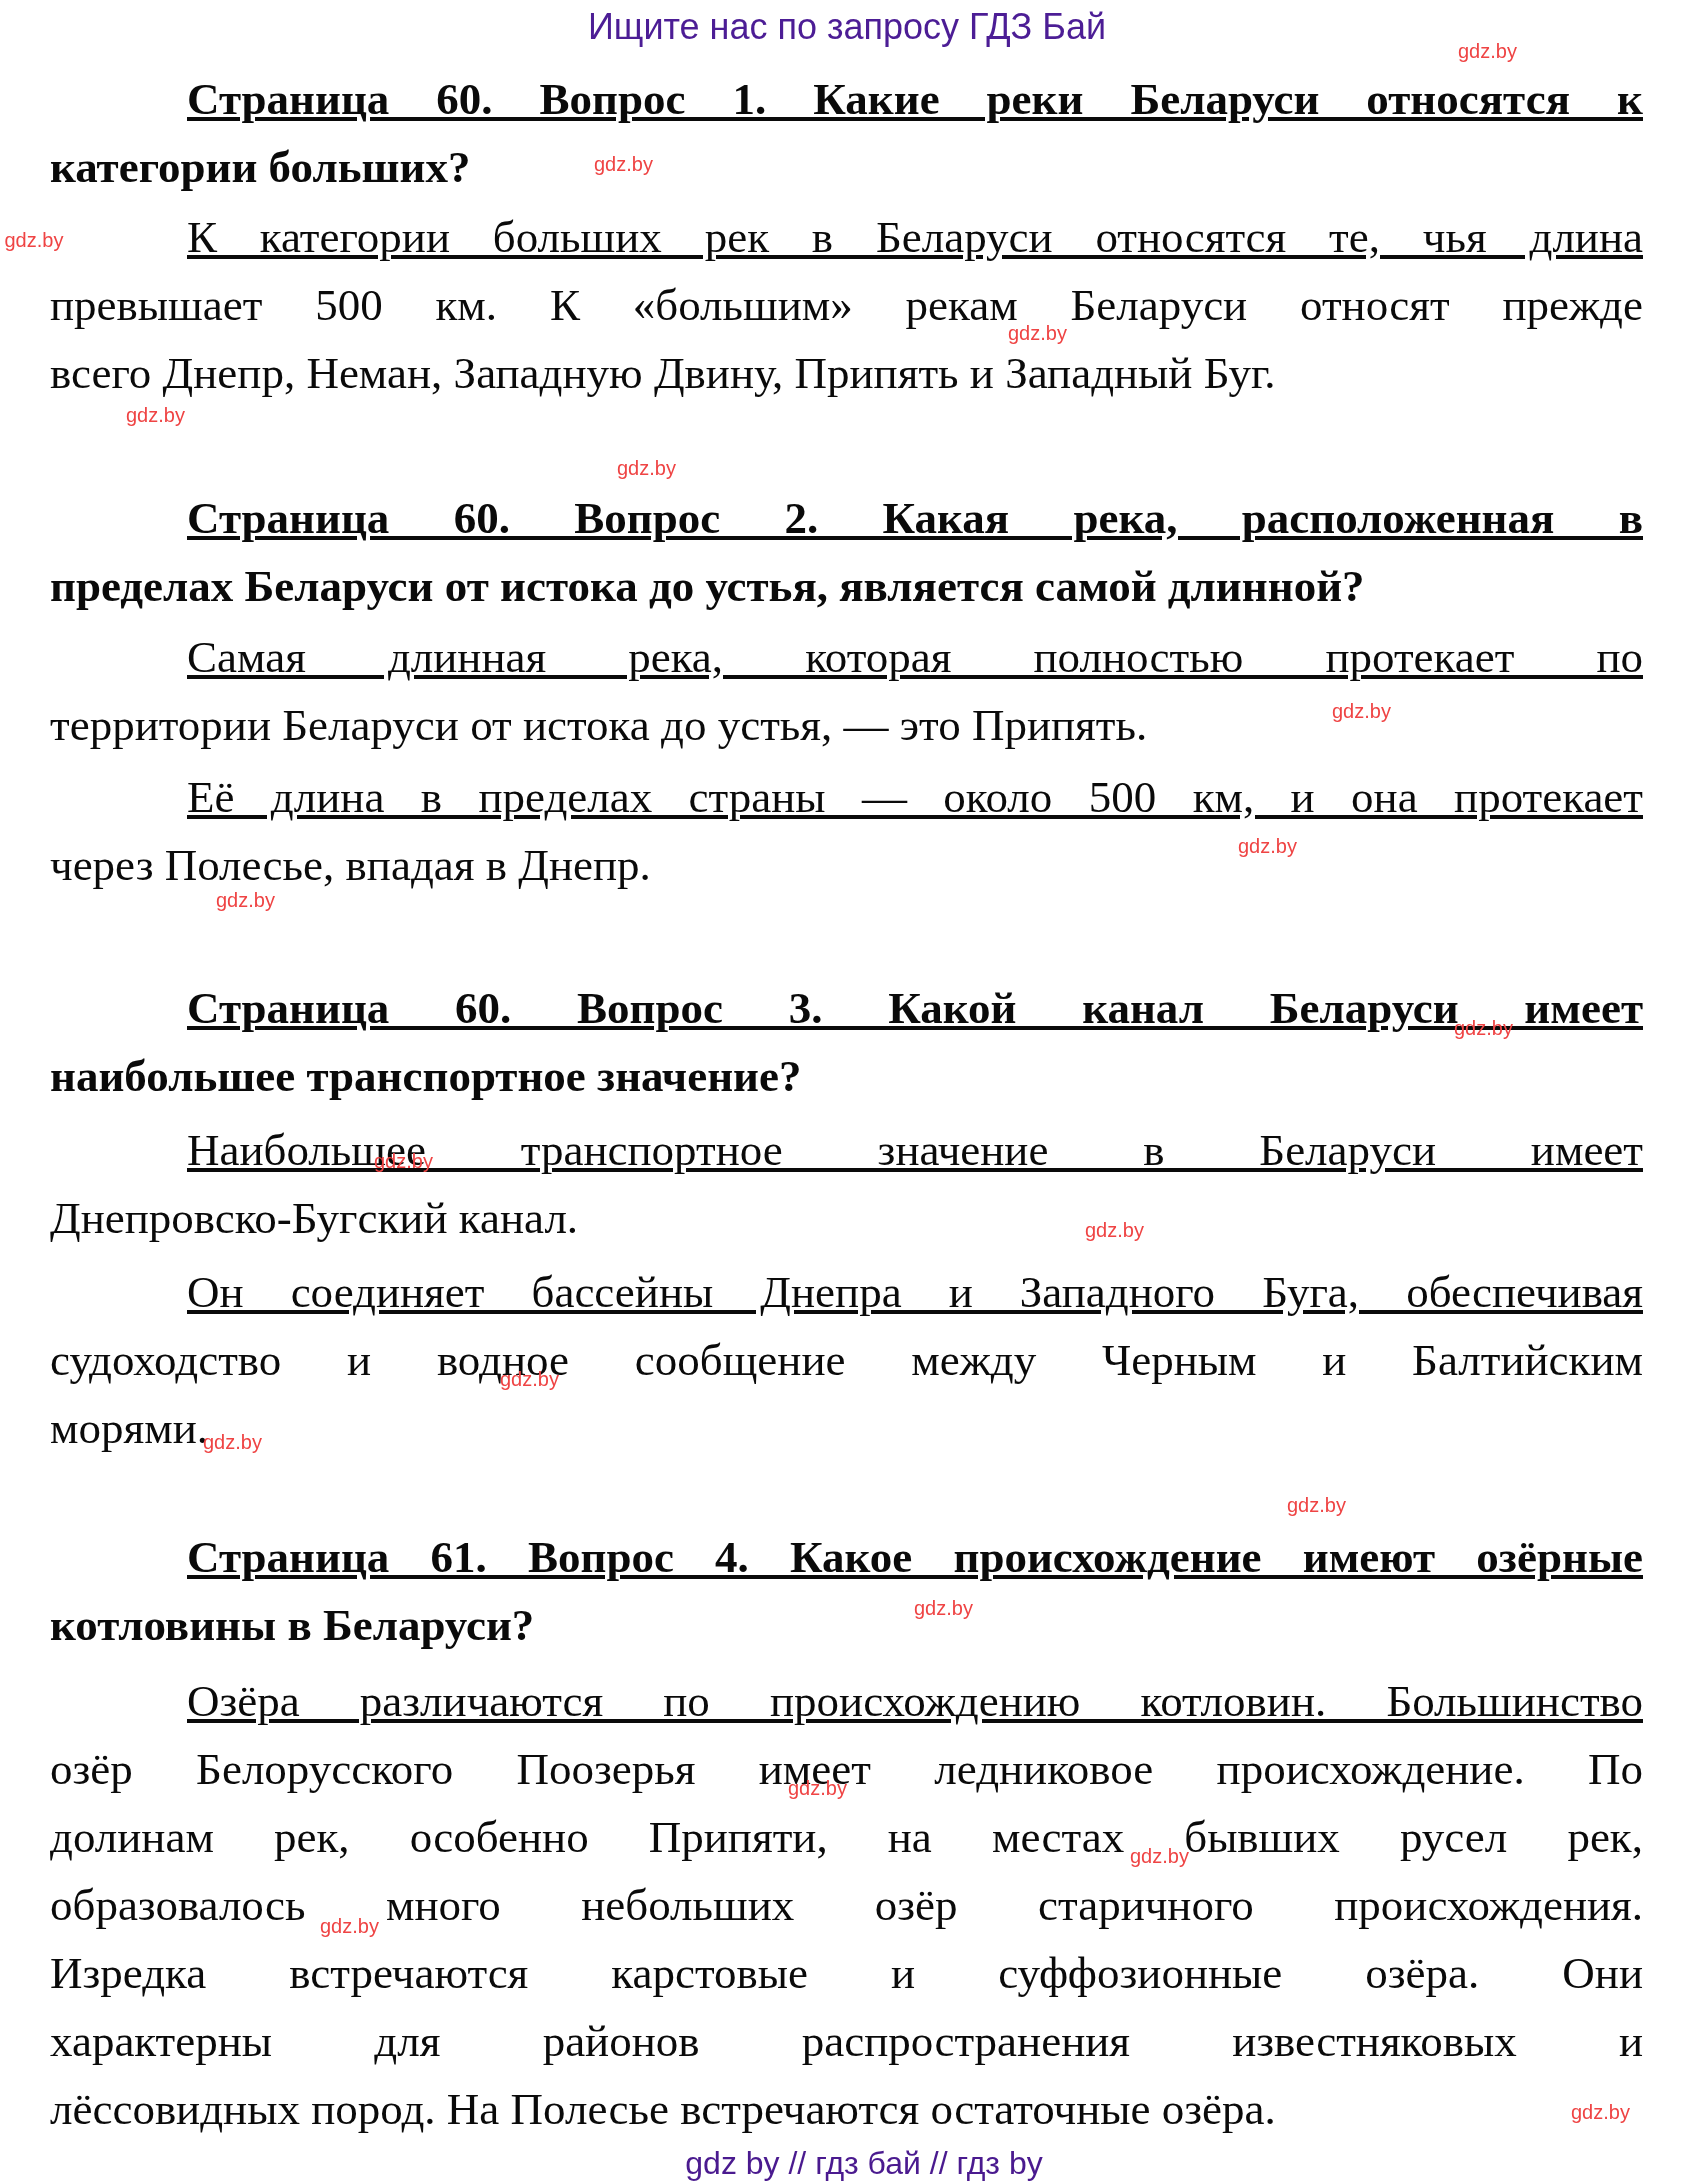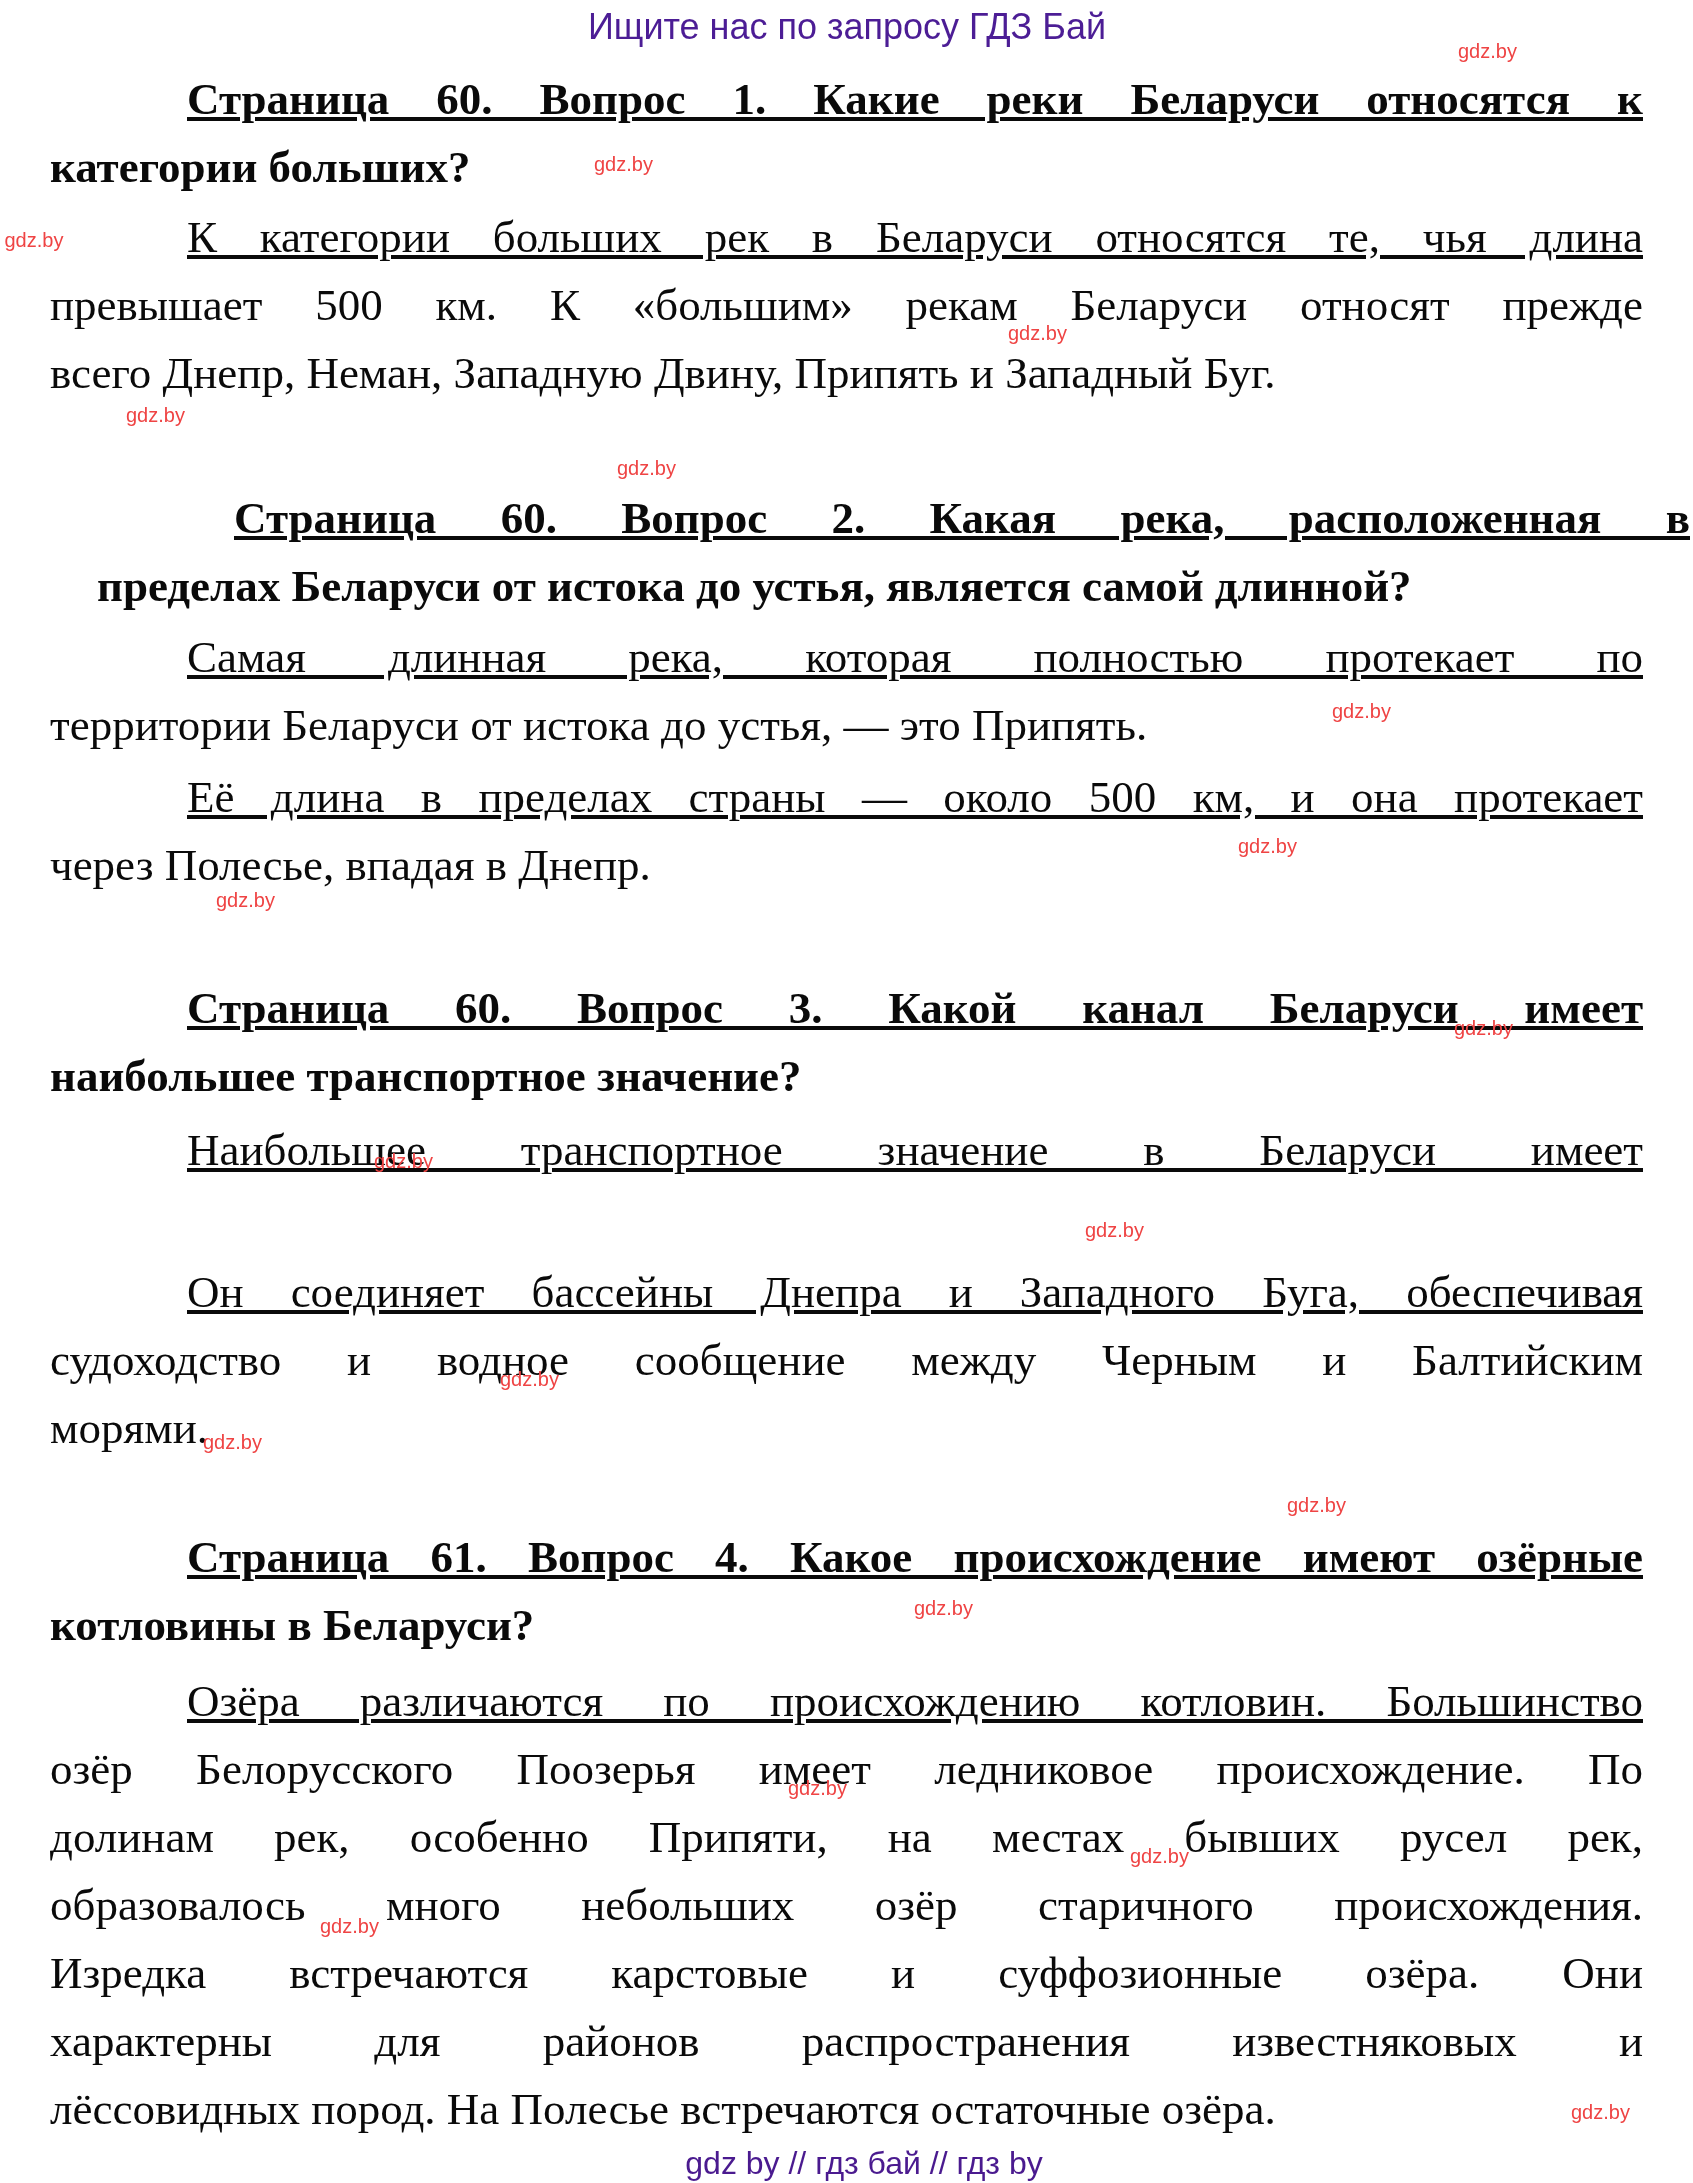--- a/index.html
+++ b/index.html
@@ -77,7 +77,7 @@
         <div class="line filled">превышает 500 км. К «большим» рекам Беларуси относят прежде</div>
         <div class="line">всего Днепр, Неман, Западную Двину, Припять и Западный Буг.</div>
       </div>
-      <div class="block heading" style="top: 484px; margin-left: 47px;">
+      <div class="block heading" style="top: 484px;">
         <div class="line indent filled">Страница 60. Вопрос 2. Какая река, расположенная в</div>
         <div class="line">пределах Беларуси от истока до устья, является самой длинной?</div>
       </div>

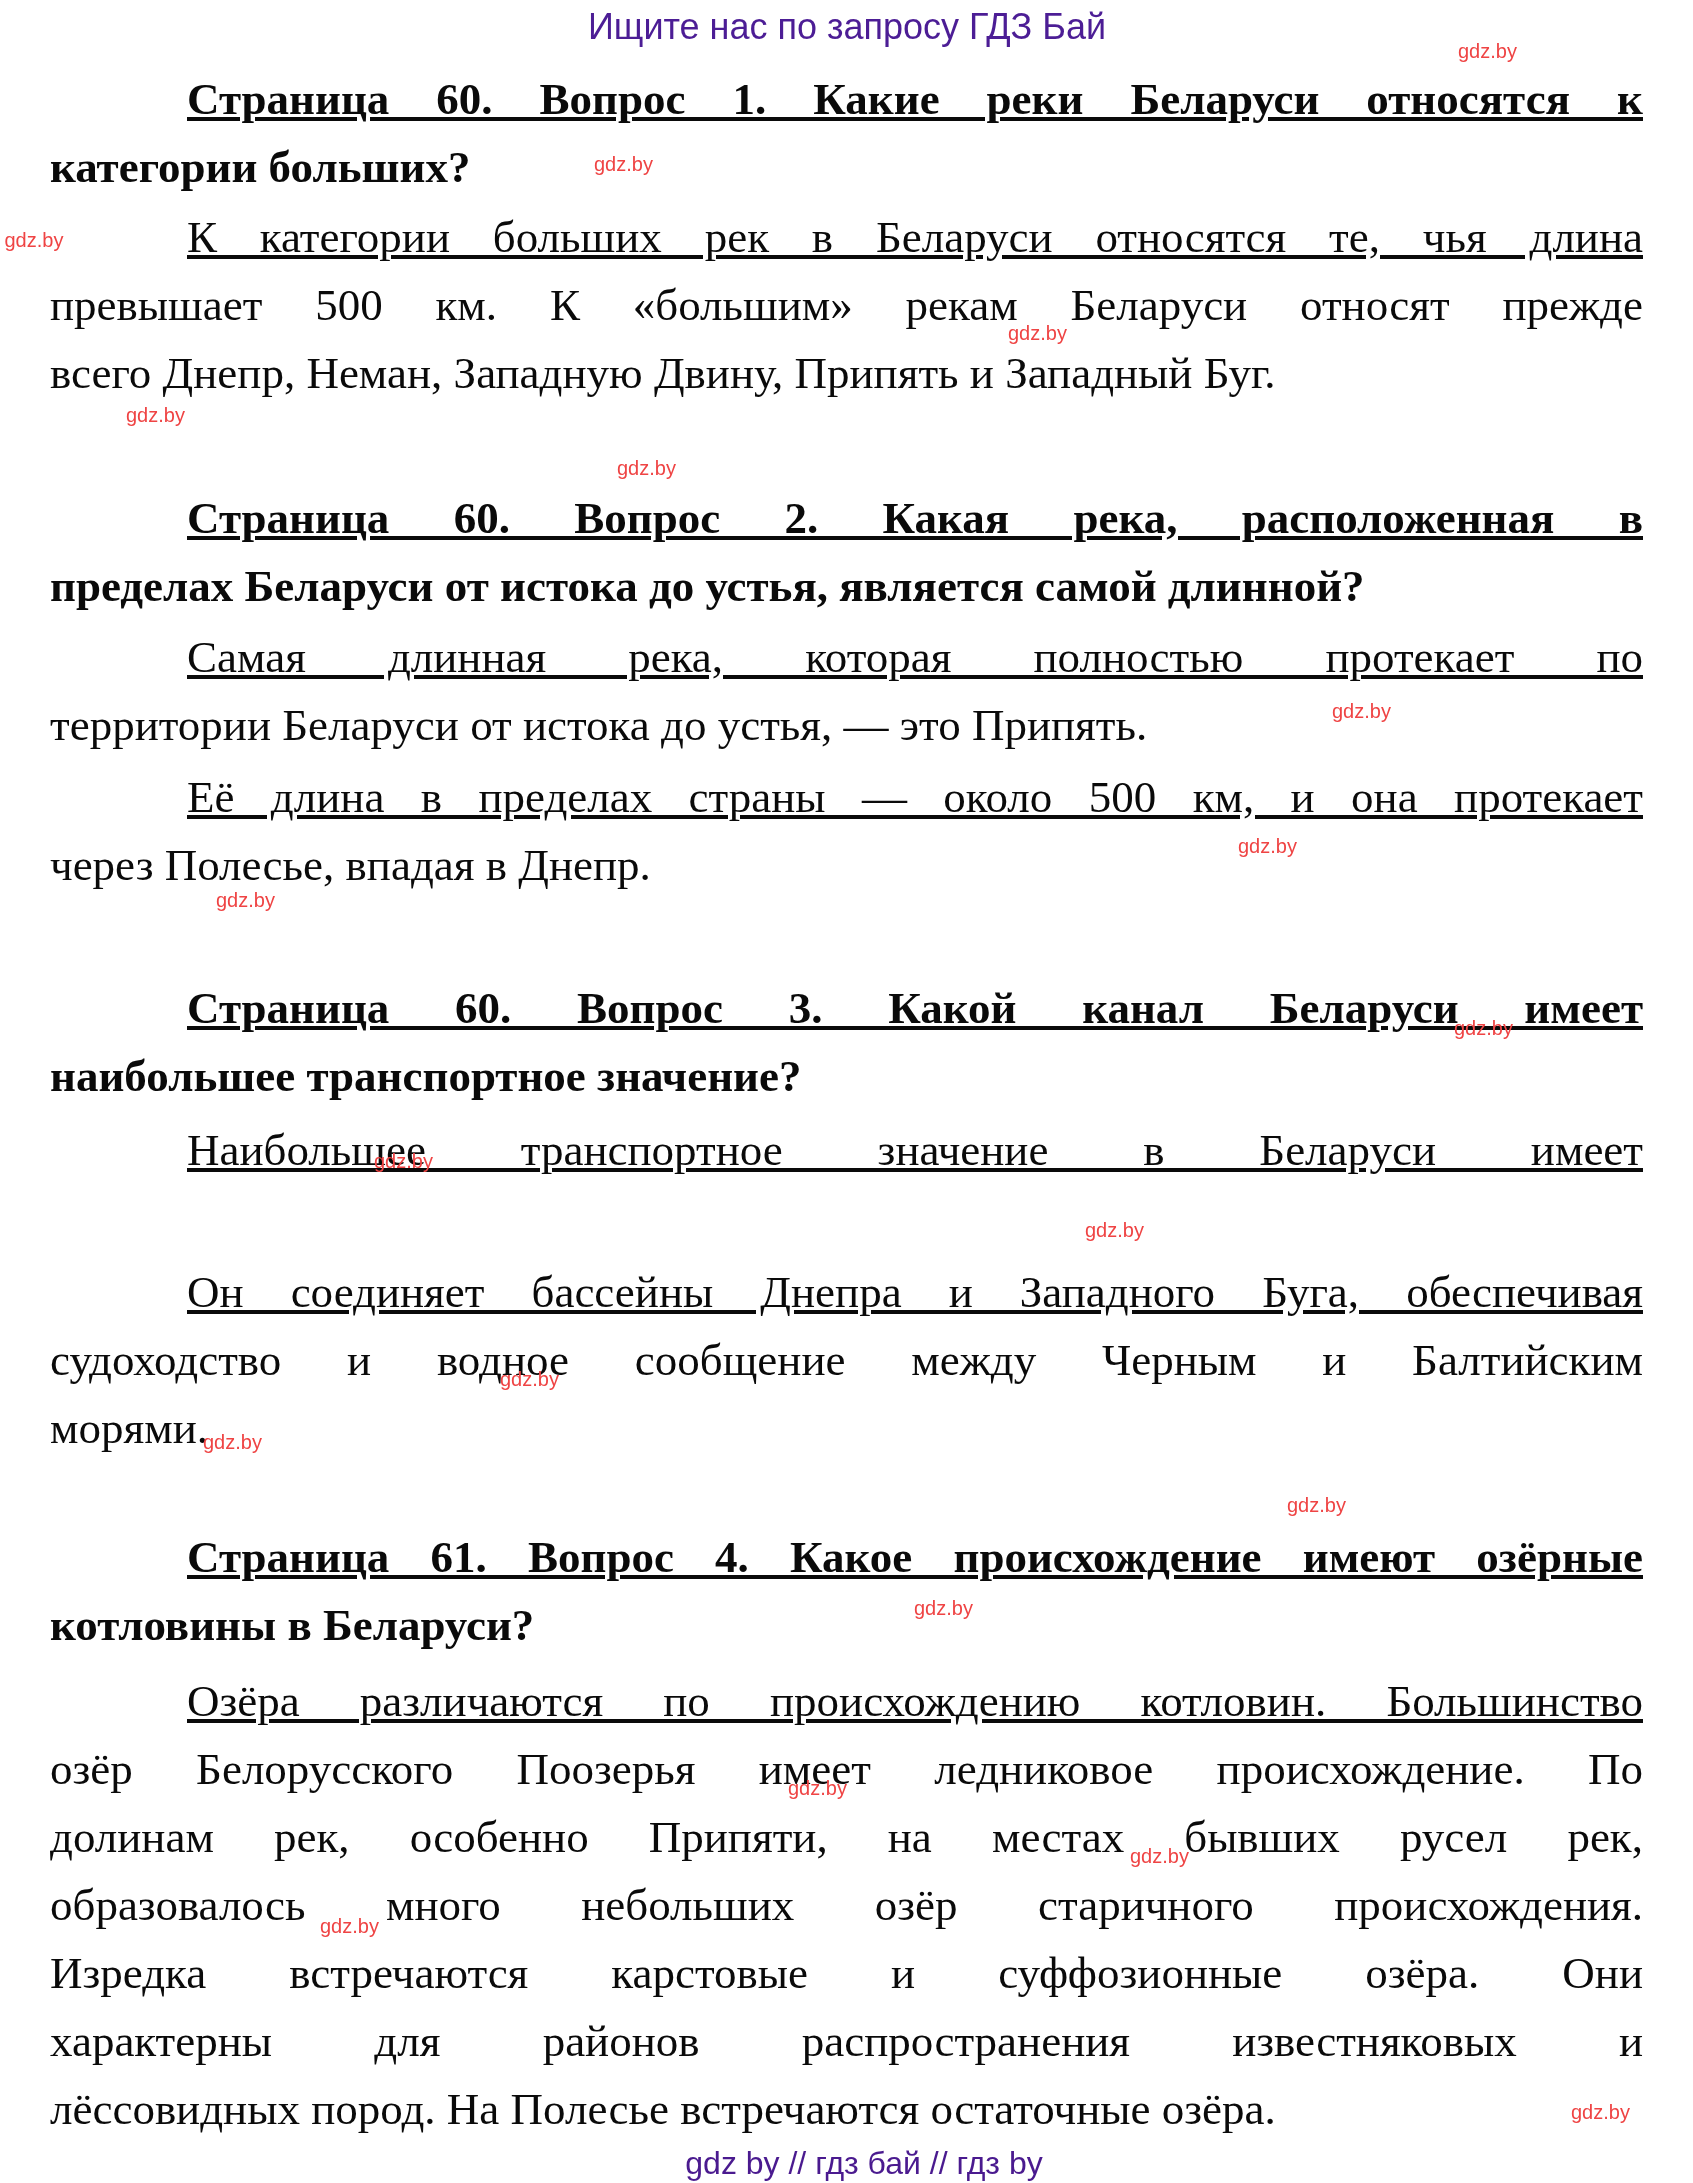--- a/index.html
+++ b/index.html
@@ -95,6 +95,7 @@
       </div>
       <div class="block para" style="top: 1116px;">
         <div class="line indent filled">Наибольшее транспортное значение в Беларуси имеет</div>
+        <div class="line">Днепровско-Бугский канал.</div>
       </div>
       <div class="block para" style="top: 1258px;">
         <div class="line indent filled">Он соединяет бассейны Днепра и Западного Буга, обеспечивая</div>

